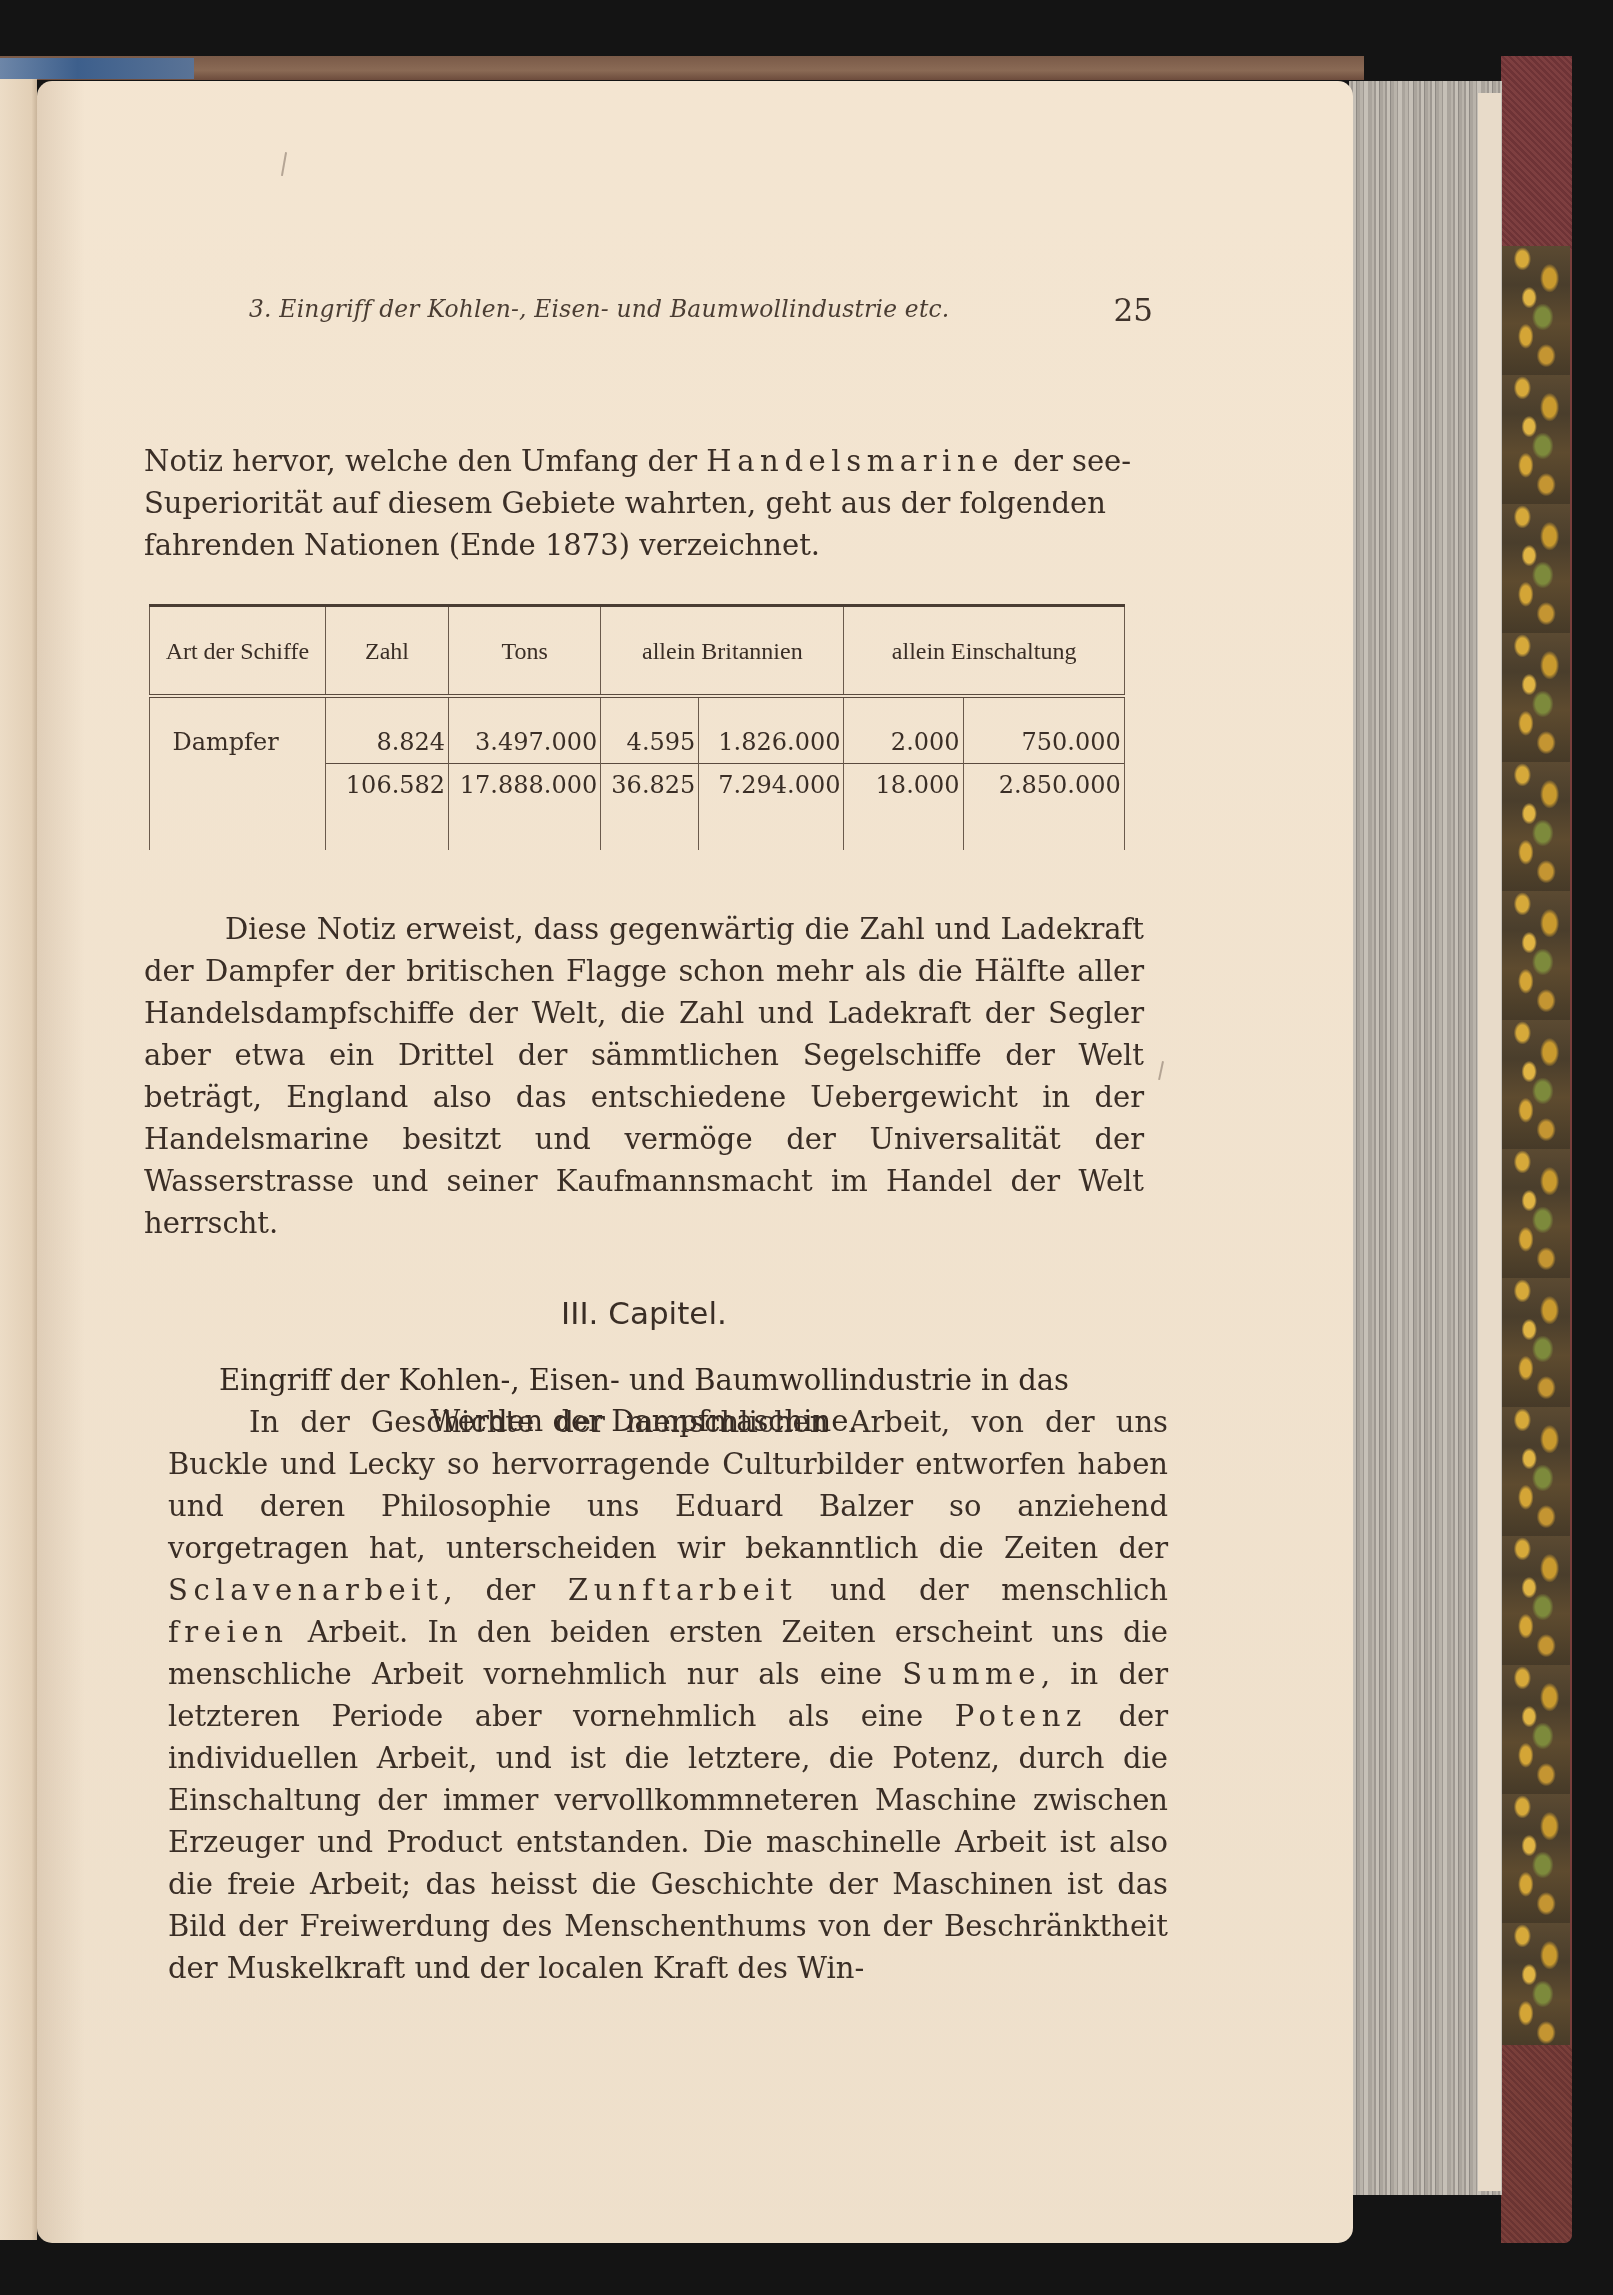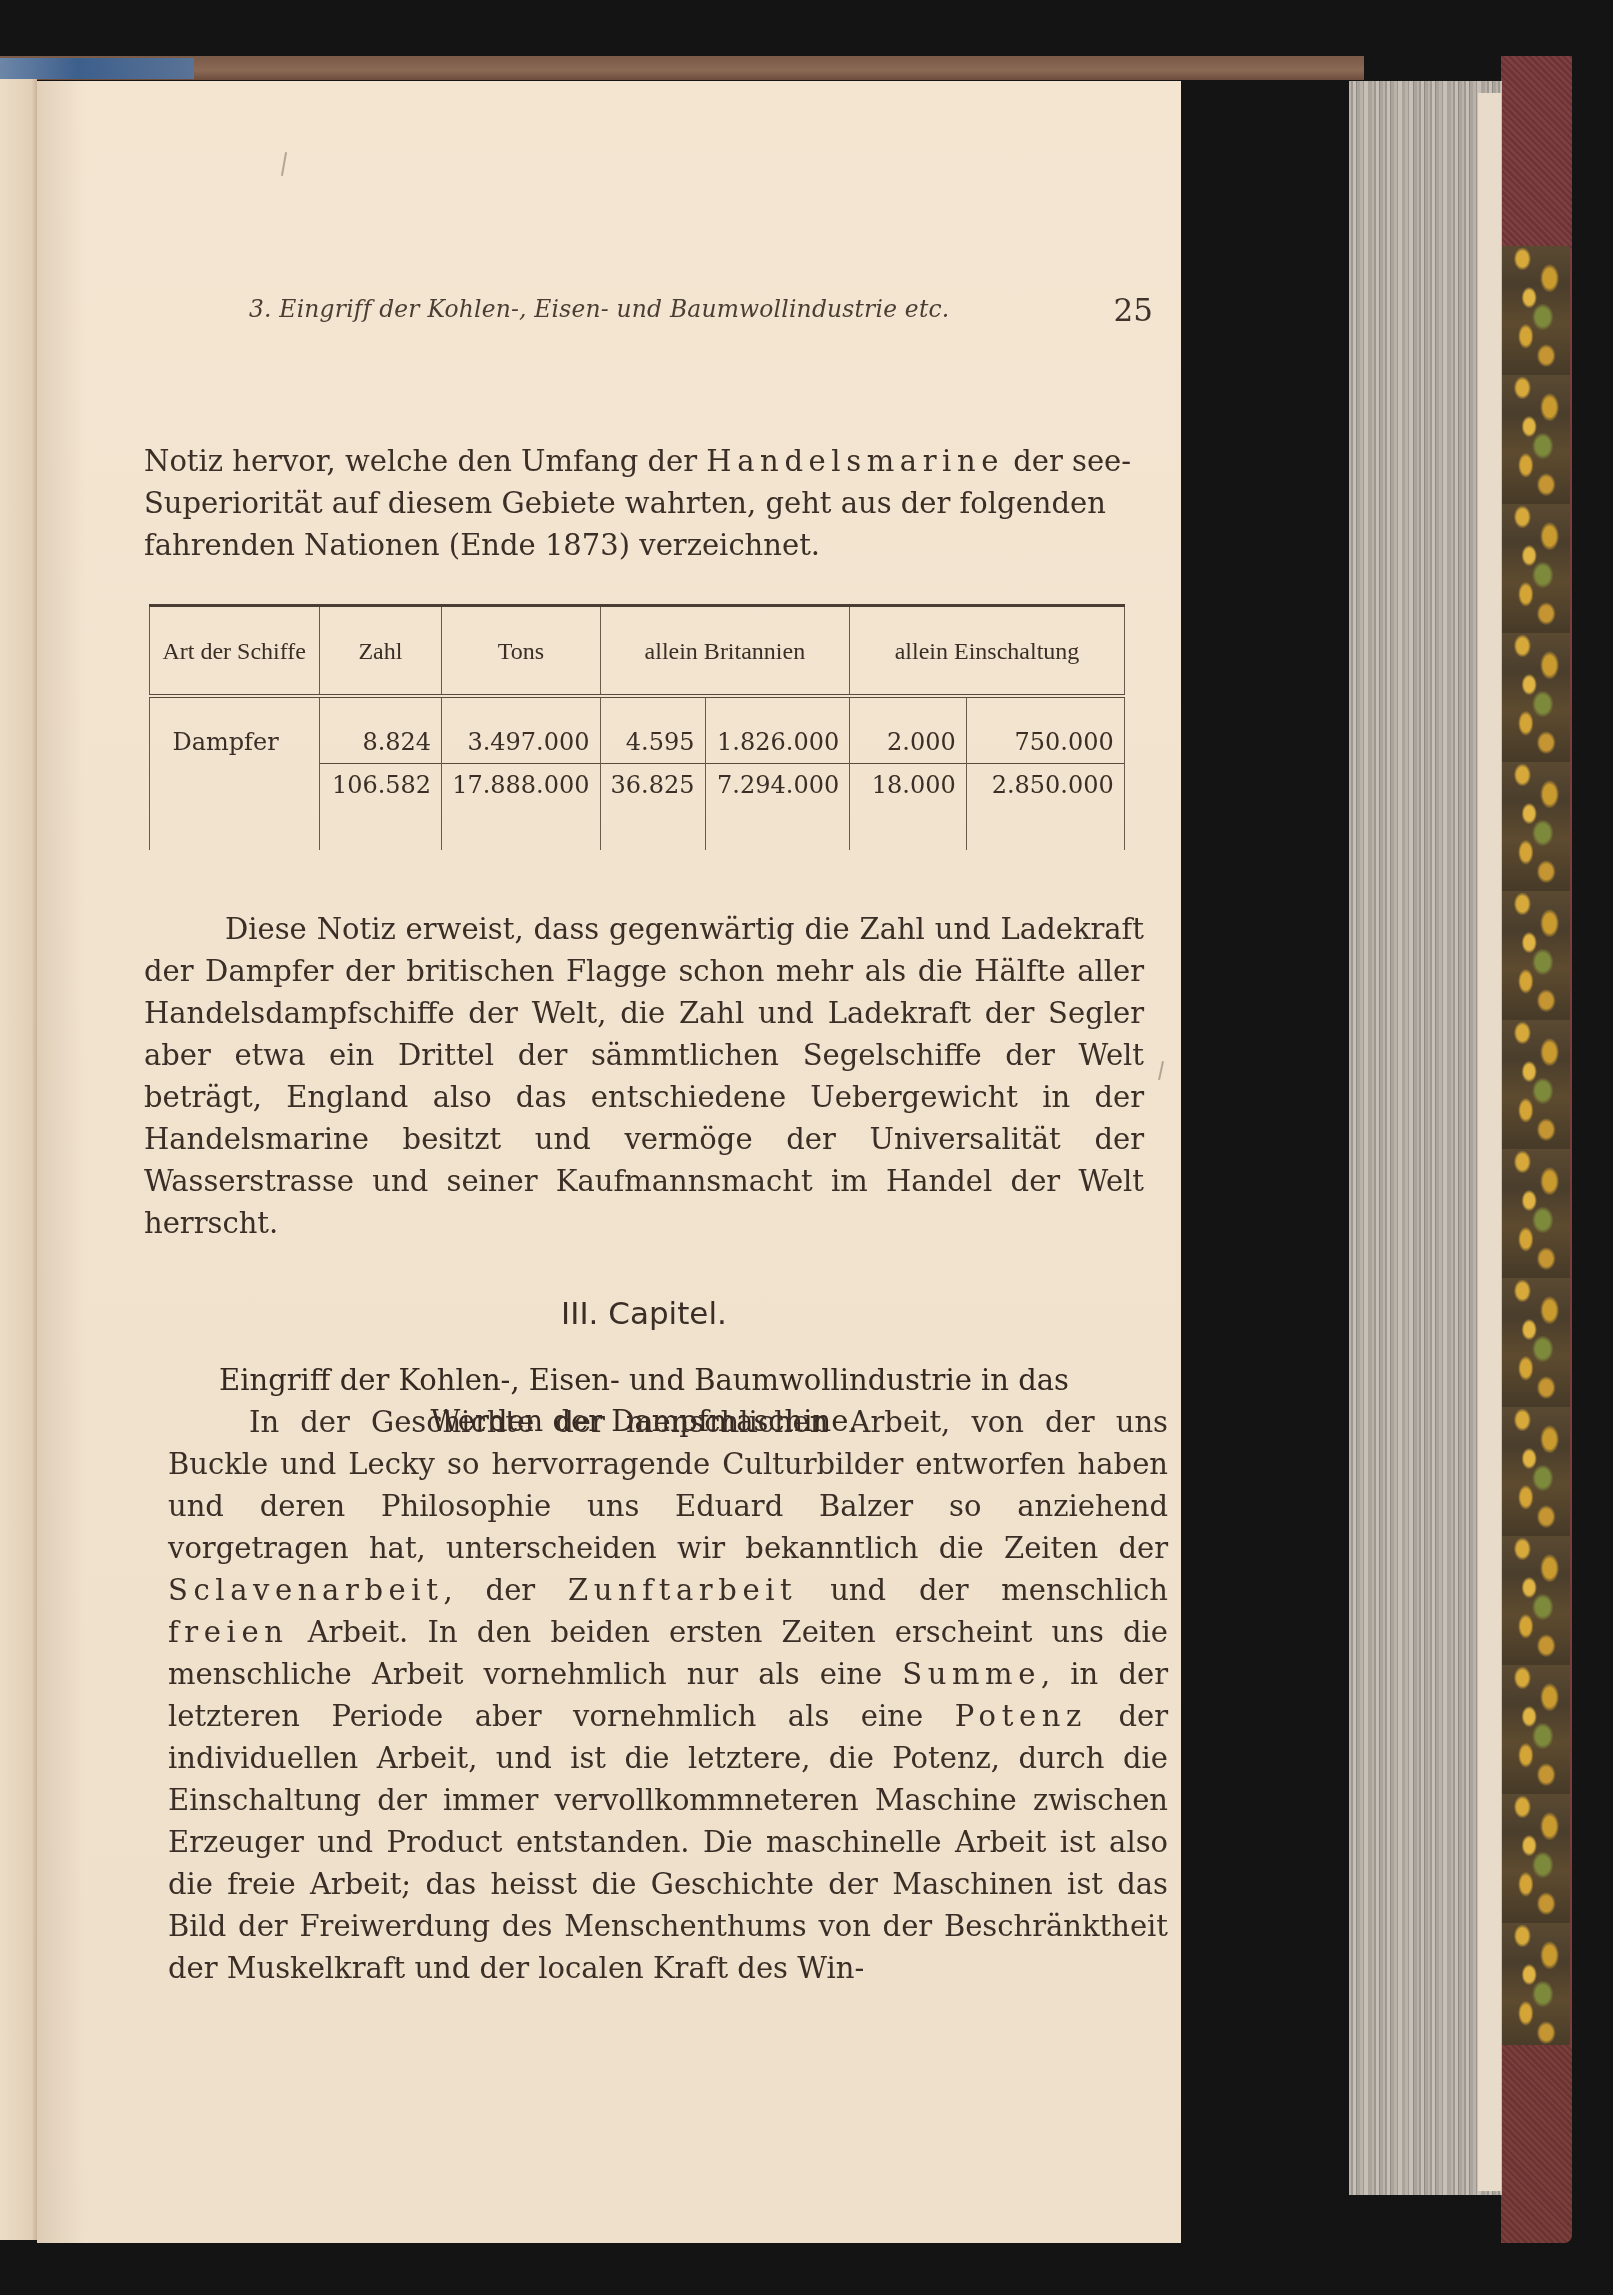--- a/index.html
+++ b/index.html
@@ -61,12 +61,13 @@
   }
   
   .page {
-    position: absolute; left: 37px; top: 81px; width: 1144px; height: 2162px;
+    position: absolute; left: 37px; top: 81px; width: 1316px; height: 2162px;
     background: #f3e4cf;
     background-image:
       linear-gradient(90deg, rgba(160,130,100,0.22), rgba(160,130,100,0) 48px),
       linear-gradient(180deg, rgba(255,255,255,0.05), rgba(0,0,0,0.02));
     color: #3a2e26;
+    border-radius: 15px;
   }
   .content {
     position: absolute; left: 107px; top: 0; width: 1017px;

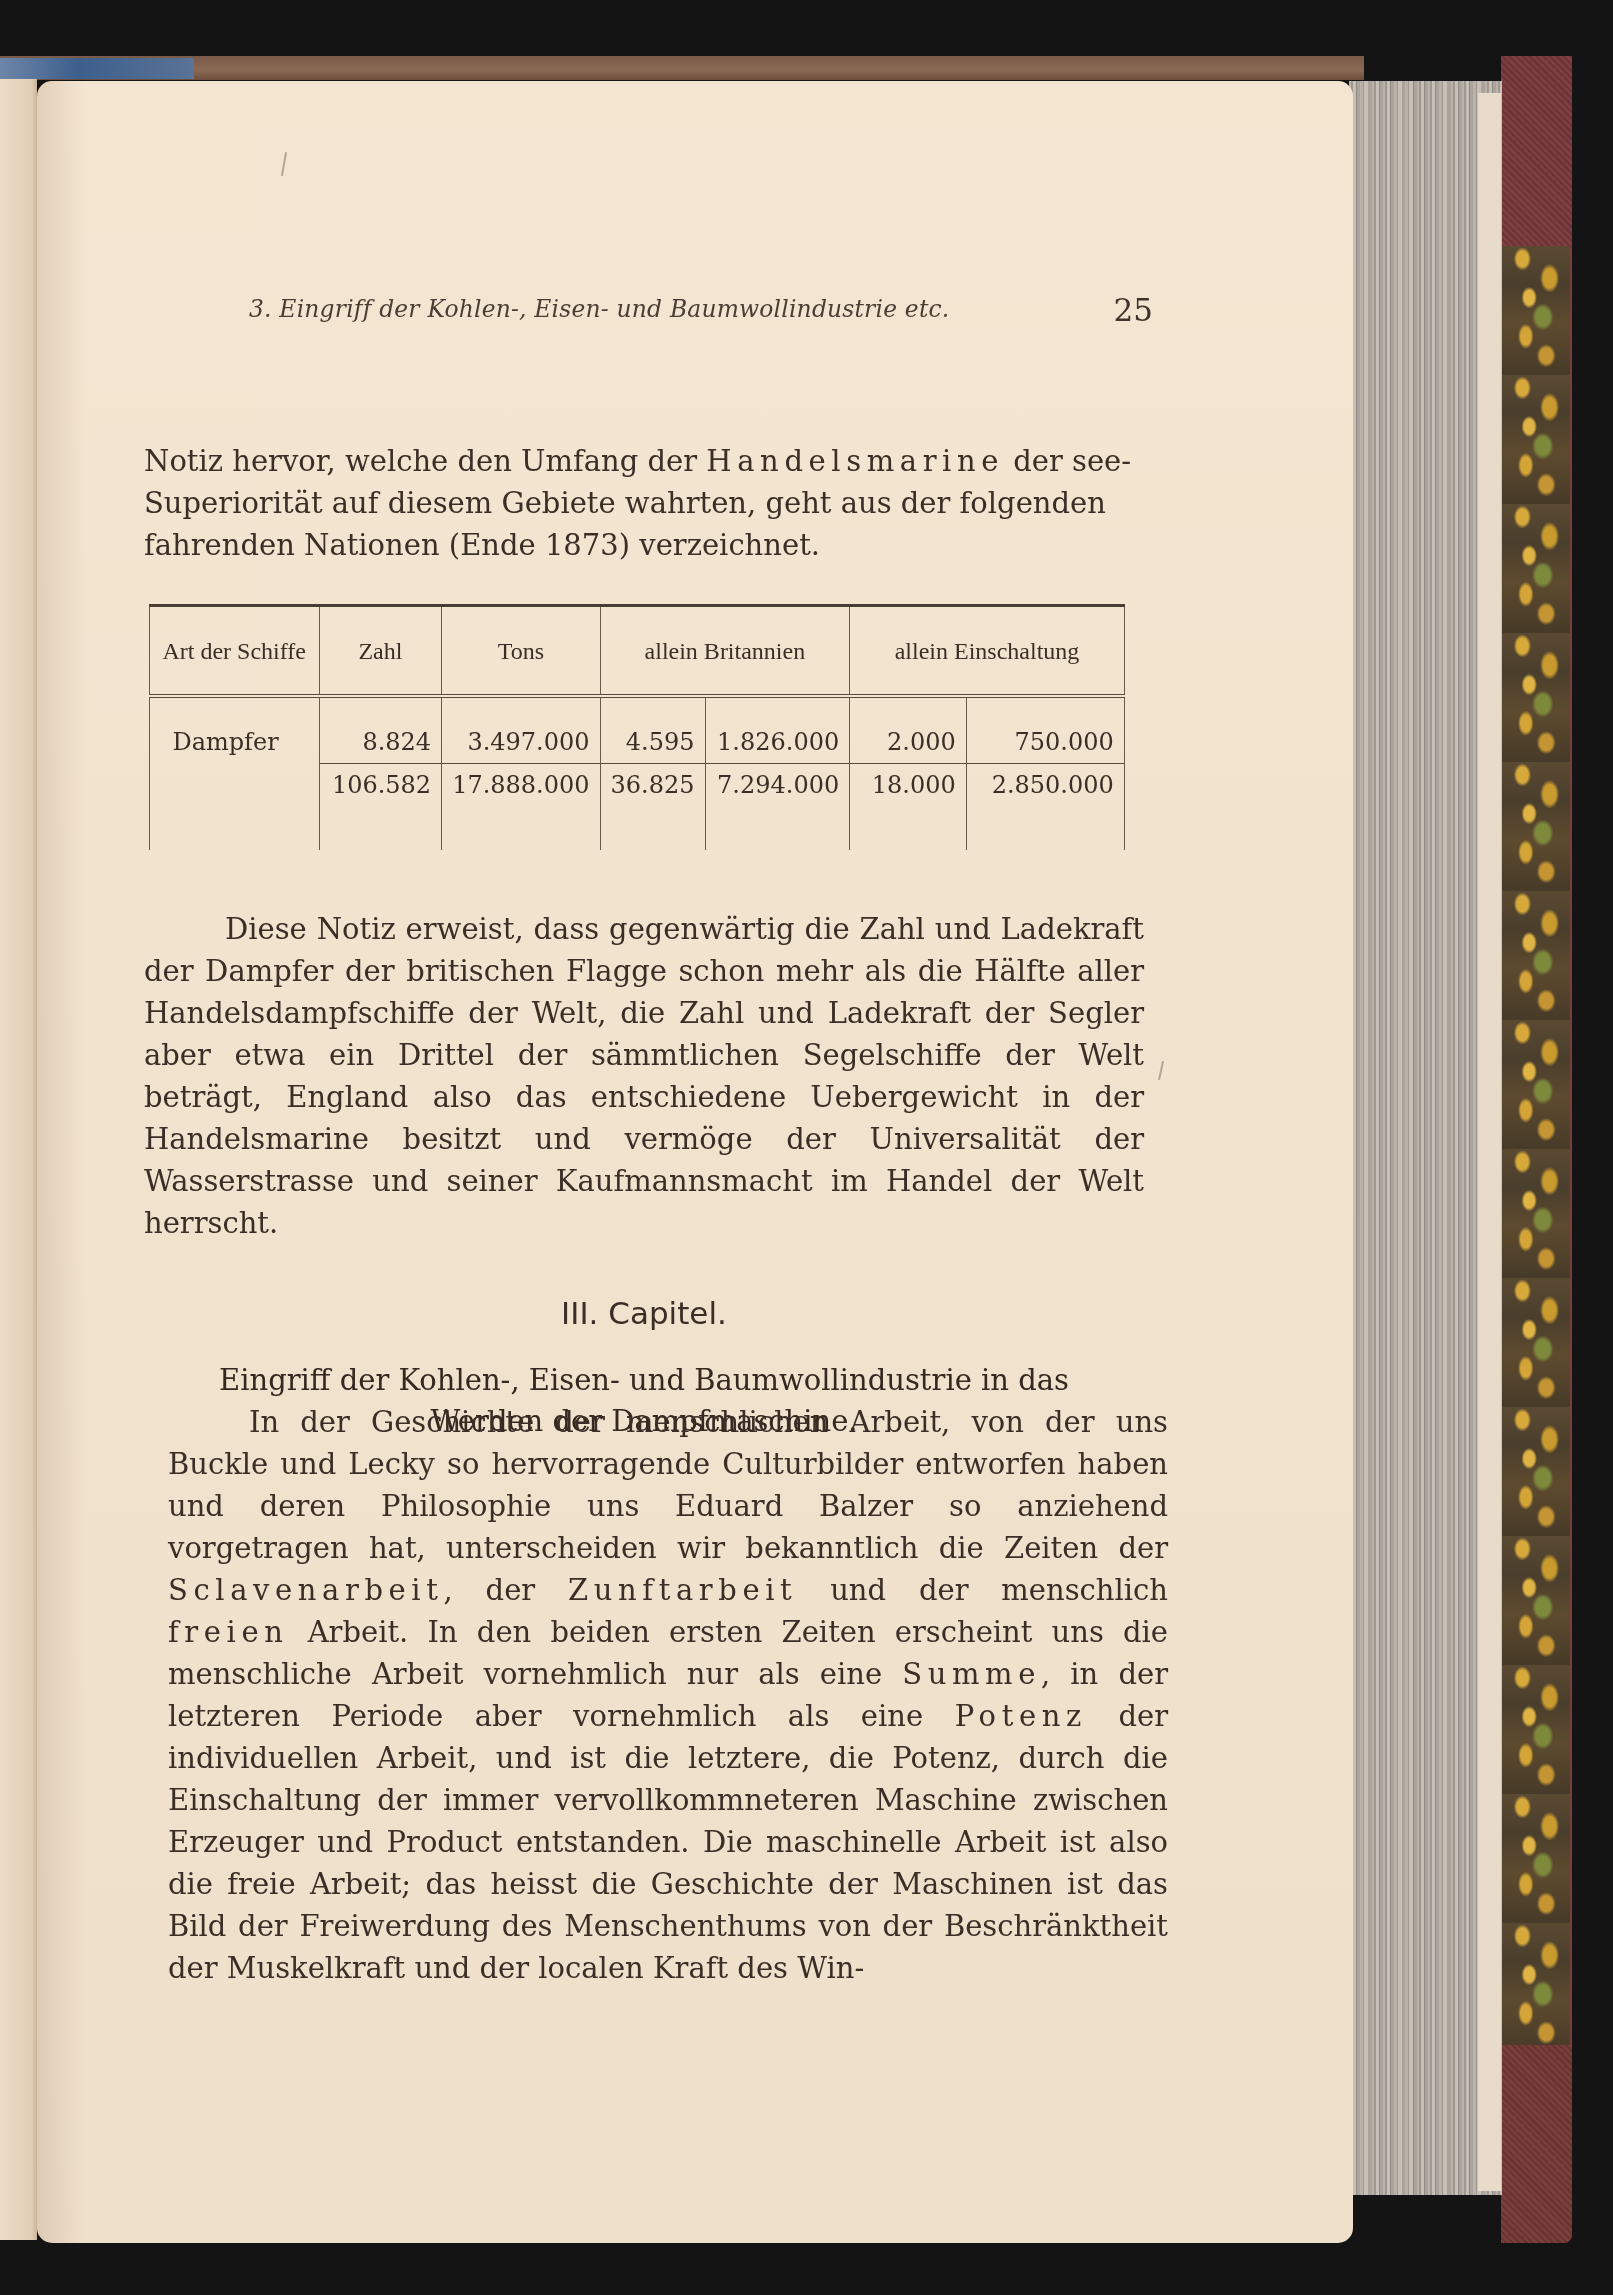--- a/index.html
+++ b/index.html
@@ -109,7 +109,7 @@
   table.stats th:first-child { border-left: 1.2px solid #6a5a4c; }
   table.stats th:last-child { border-right: 1.2px solid #6a5a4c; }
   table.stats td {
-    border-left: 1.2px solid #6a5a4c; padding: 0 10px; height: 42px;
+    border-left: 1.2px solid #6a5a4c; padding: 0 3px; height: 42px;
     text-align: right; white-space: nowrap;
   }
   table.stats td.label { text-align: left; padding-left: 22.6px; }

